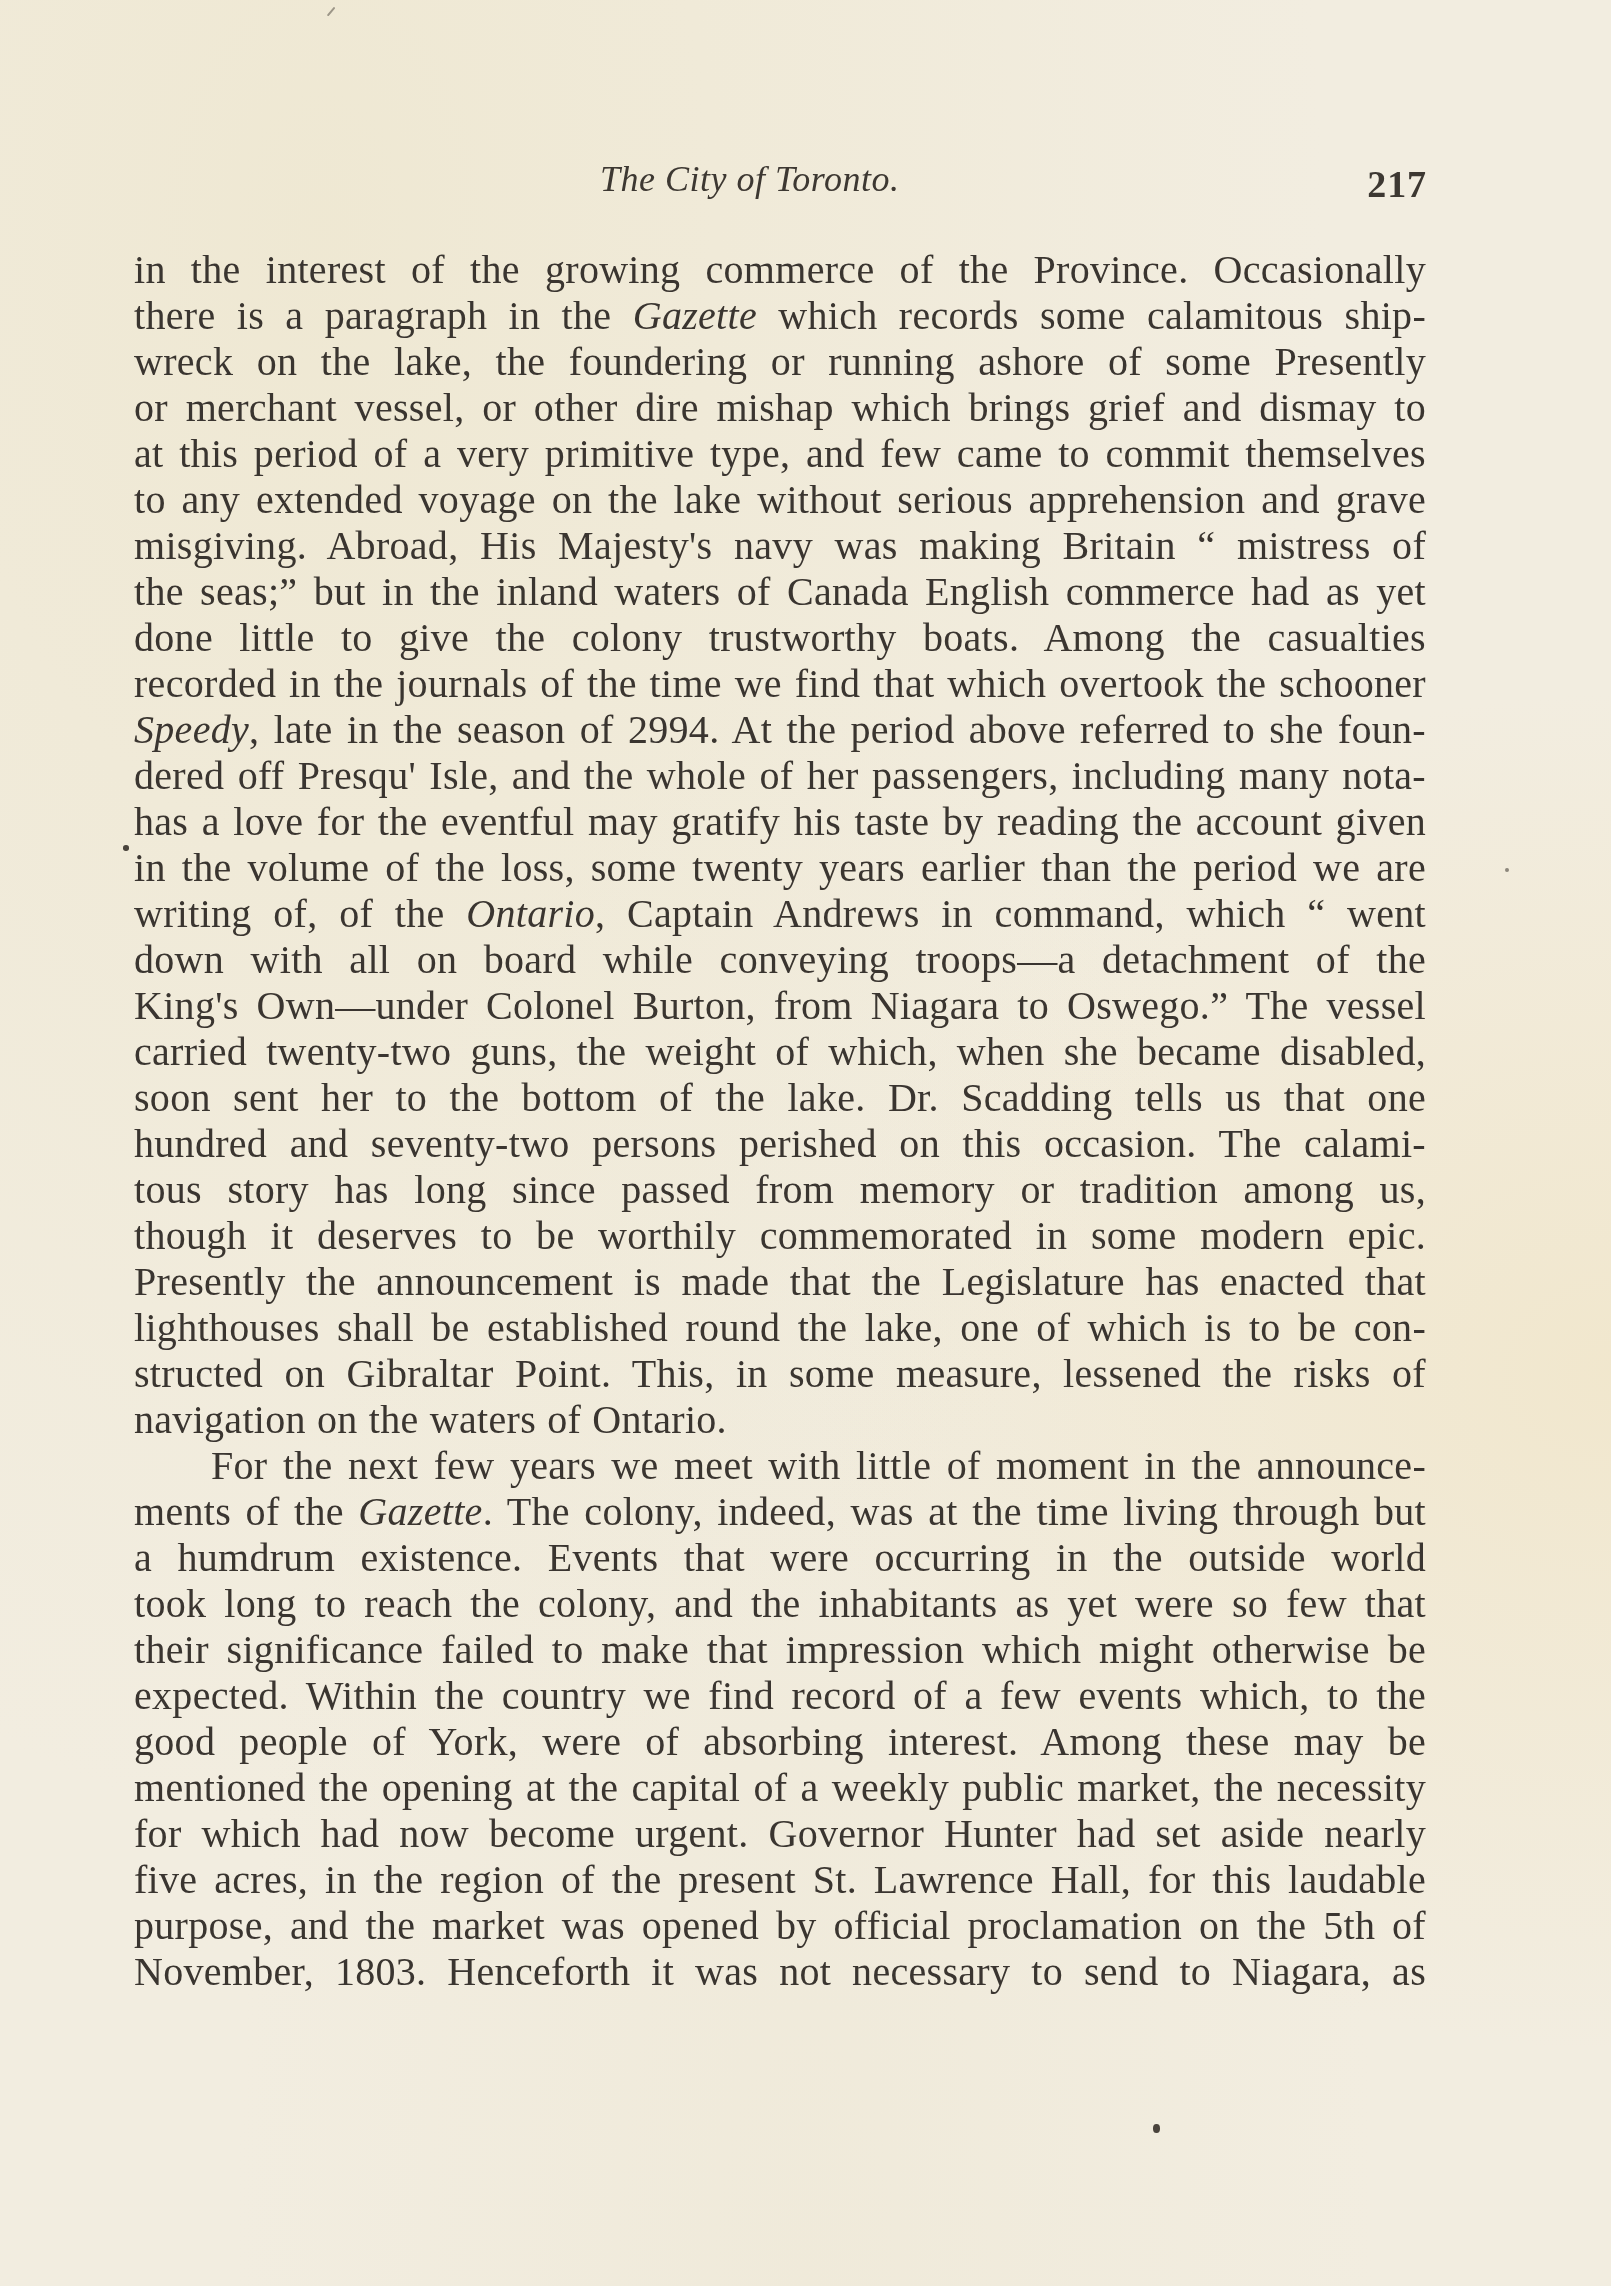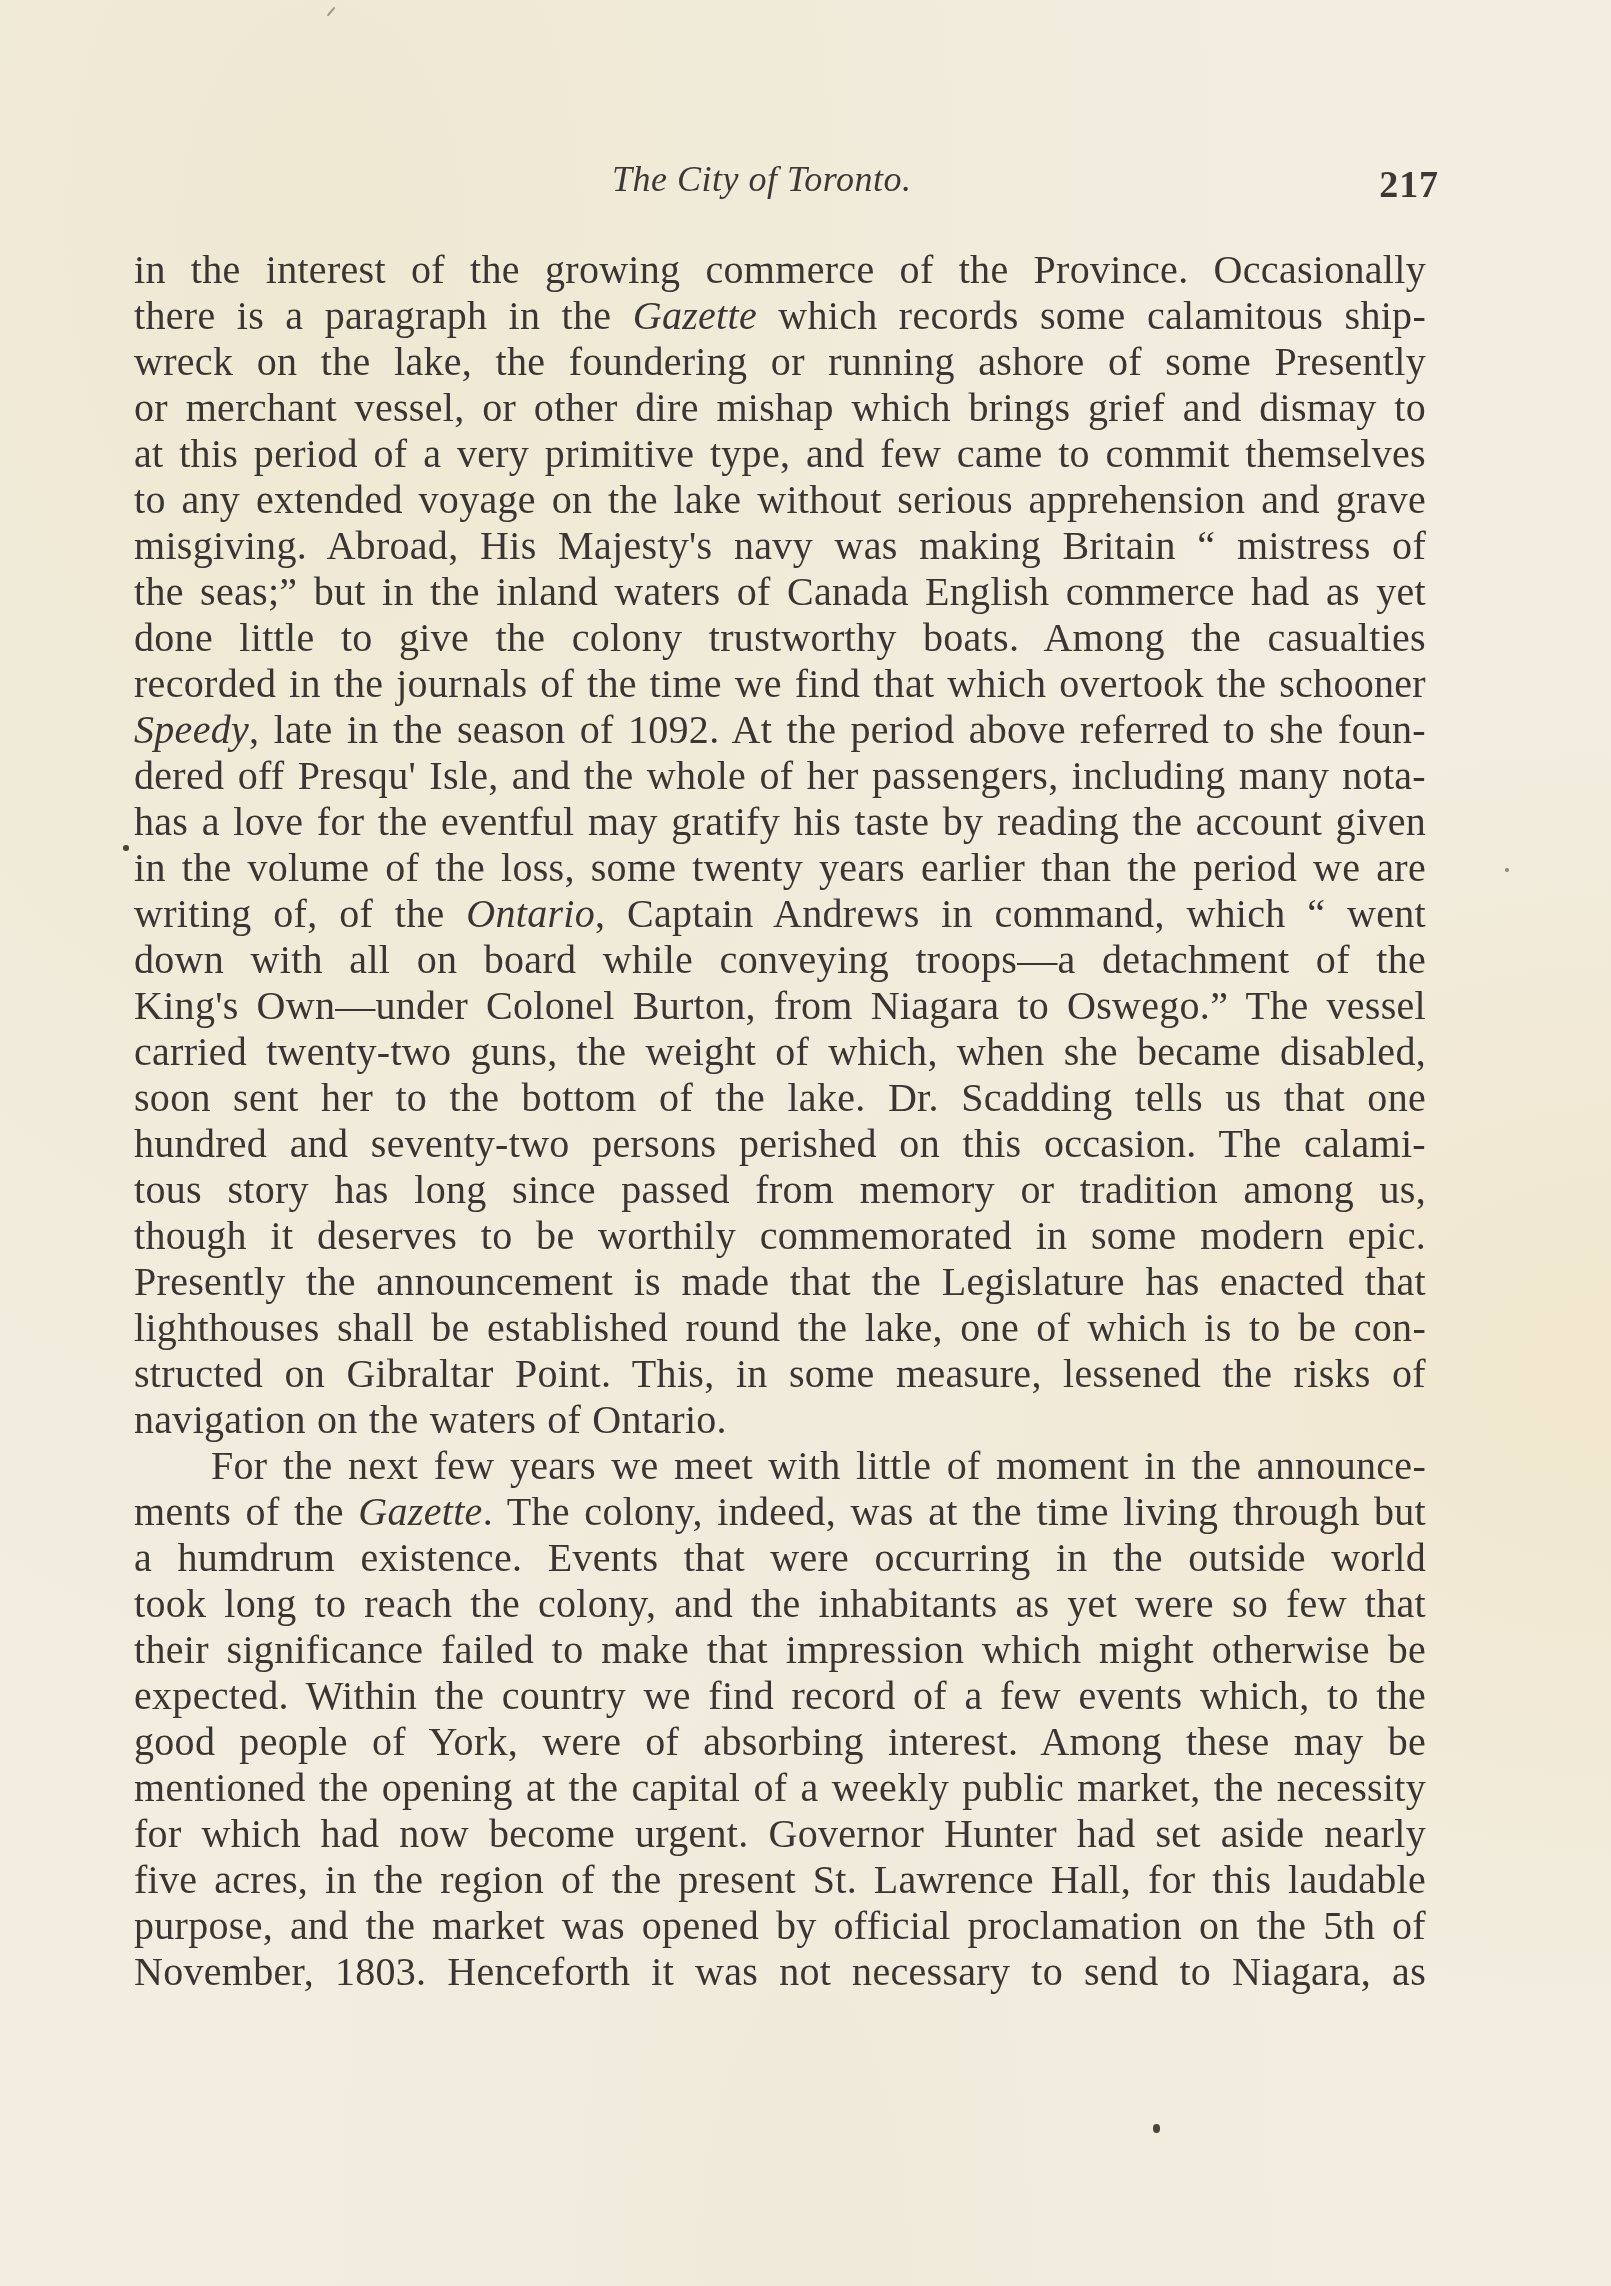--- a/index.html
+++ b/index.html
@@ -28,7 +28,7 @@
     .running-head {
       position: absolute;
       top: 158px;
-      left: 144px;
+      left: 132px;
       width: 1295px;
       height: 56px;
     }

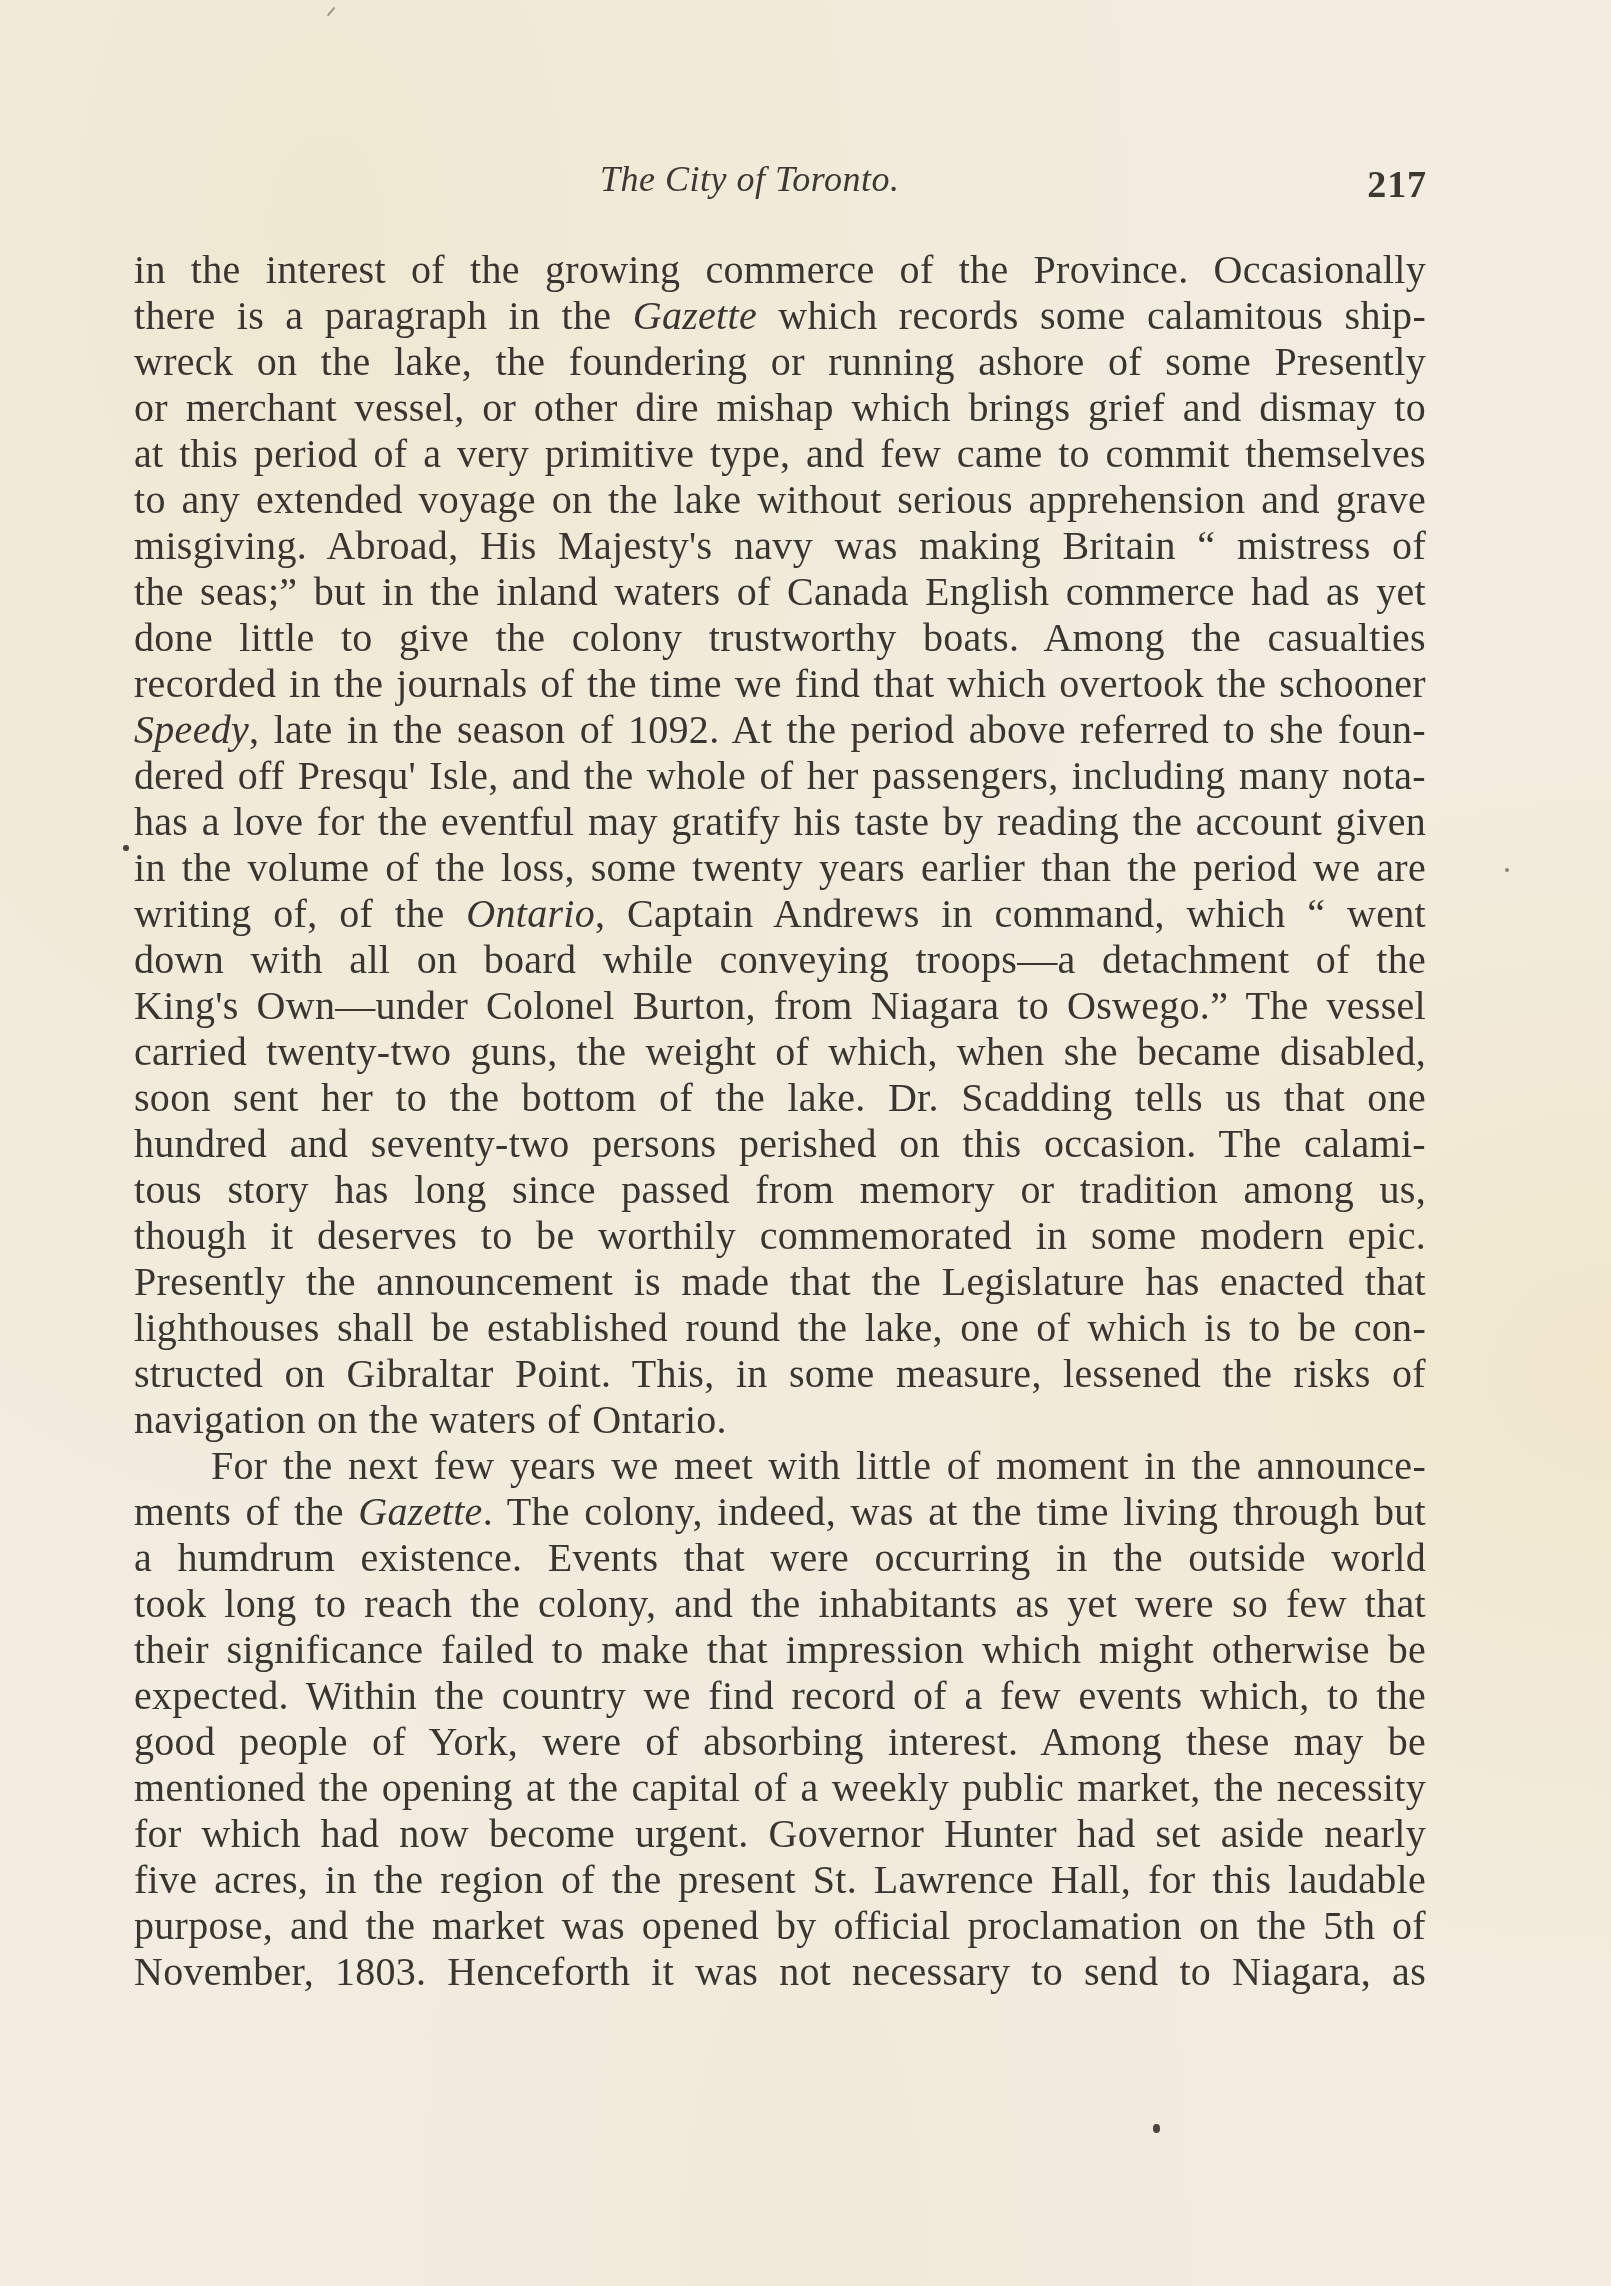--- a/index.html
+++ b/index.html
@@ -103,7 +103,7 @@
       <span class="line">the seas;” but in the inland waters of Canada English commerce had as yet</span>
       <span class="line">done little to give the colony trustworthy boats.  Among the casualties</span>
       <span class="line">recorded in the journals of the time we find that which overtook the schooner</span>
-      <span class="line"><span></span><i>Speedy</i><span>, late in the season of 1092.  At the period above referred to she foun-</span></span>
+      <span class="line"><span></span><i>Speedy</i><span>, late in the season of 2994.  At the period above referred to she foun-</span></span>
       <span class="line">dered off Presqu' Isle, and the whole of her passengers, including many nota-</span>
       <span class="line">has a love for the eventful may gratify his taste by reading the account given</span>
       <span class="line">in the volume of the loss, some twenty years earlier than the period we are</span>

